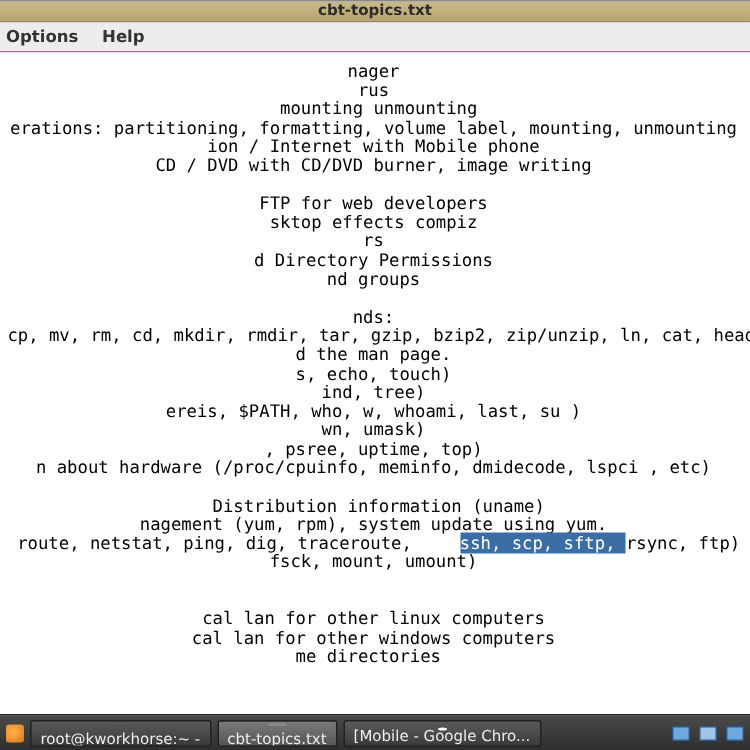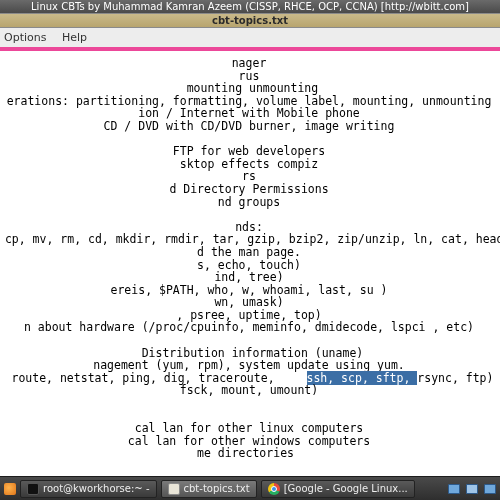--- a/index.html
+++ b/index.html
@@ -30,9 +30,6 @@
 
 <div class="win-frame">
 
-  <div class="title-outer">
-    <span>Linux CBTs by Muhammad Kamran Azeem (CISSP, RHCE, OCP, CCNA) [http://wbitt.com]</span>
-  </div>
   <div class="title-inner">
     <span>cbt-topics.txt</span>
   </div>

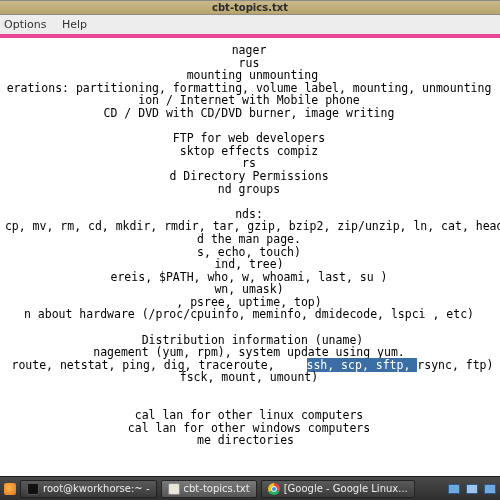--- a/index.html
+++ b/index.html
@@ -7,7 +7,7 @@
 .win-frame { width: 500px; height: 500px; display: flex; flex-direction: column; background: #f0f0f0; }
 .title-outer { background: linear-gradient(#6a6a6a,#4a4a4a); color: #fff; font-size: 10px; text-align: center; padding: 1px 0; white-space: nowrap; overflow: hidden; }
 .title-inner { background: linear-gradient(#c9b98a,#b8a56e); color: #2b2b2b; font-size: 10px; font-weight: bold; text-align: center; padding: 1px 0; border-top: 1px solid #8a8a8a; border-bottom: 1px solid #8a8a8a; }
-.menubar { background: #ededed; border-bottom: 4px solid #ec4899; padding: 3px 4px; font-size: 11px; color: #333; }
+.menubar { background: #ededed; border-bottom: 1px solid #ec4899; padding: 3px 4px; font-size: 11px; color: #333; font-weight: bold; }
 .menubar span { margin-right: 12px; cursor: default; }
 .editor { flex: 1; background: #ffffff; padding: 6px 0 6px 0; overflow: hidden; text-align: center; }
 .editor pre { font-family: "DejaVu Sans Mono","Courier New",monospace; font-size: 11.5px; line-height: 12.6px; color: #000; white-space: pre; margin-left: -2px; }

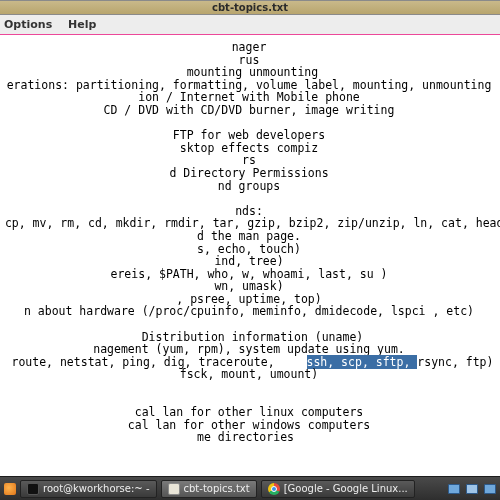--- a/index.html
+++ b/index.html
@@ -13,7 +13,7 @@
 .editor pre { font-family: "DejaVu Sans Mono","Courier New",monospace; font-size: 11.5px; line-height: 12.6px; color: #000; white-space: pre; margin-left: -2px; }
 .hl { background: #3b6ea5; color: #ffffff; margin-left: 25px; }
 .taskbar { height: 24px; background: linear-gradient(#4a4a4a,#2e2e2e); display: flex; align-items: center; padding: 0 4px; gap: 4px; font-size: 10px; color: #eee; border-top: 1px solid #1c1c1c; }
-.tb-btn { display:flex; align-items:center; gap:4px; background: linear-gradient(#5a5a5a,#3a3a3a); border: 1px solid #222; border-radius: 2px; padding: 1px 6px; height: 18px; white-space: nowrap; overflow:hidden; }
+.tb-btn { display:flex; align-items:center; gap:4px; background: linear-gradient(#5a5a5a,#3a3a3a); border: 1px solid #222; border-radius: 2px; padding: 1px 6px; height: 18px; white-space: nowrap; overflow:hidden;flex-direction:column; }
 .tb-btn.active { background: linear-gradient(#7a7a7a,#555); }
 .tb-icon { width: 12px; height: 12px; border-radius: 2px; }
 .ff { background: radial-gradient(circle at 40% 40%, #ffb34d, #e0761a); }

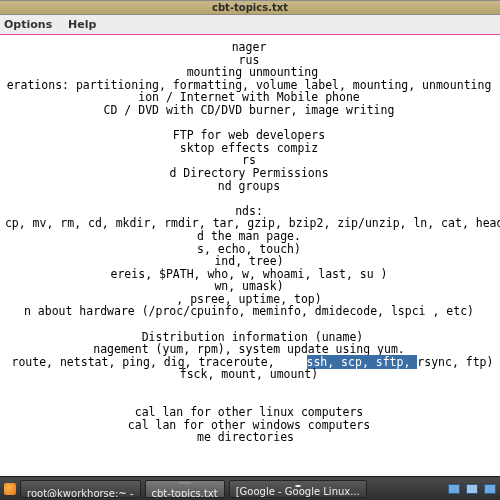--- a/index.html
+++ b/index.html
@@ -89,7 +89,7 @@
 
     <div class="tb-btn">
       <span class="tb-icon chrome"></span>
-      <span>[Google - Google Linux...</span>
+      <span>[Mobile - Google Chro...</span>
     </div>
 
     <div class="tray">

